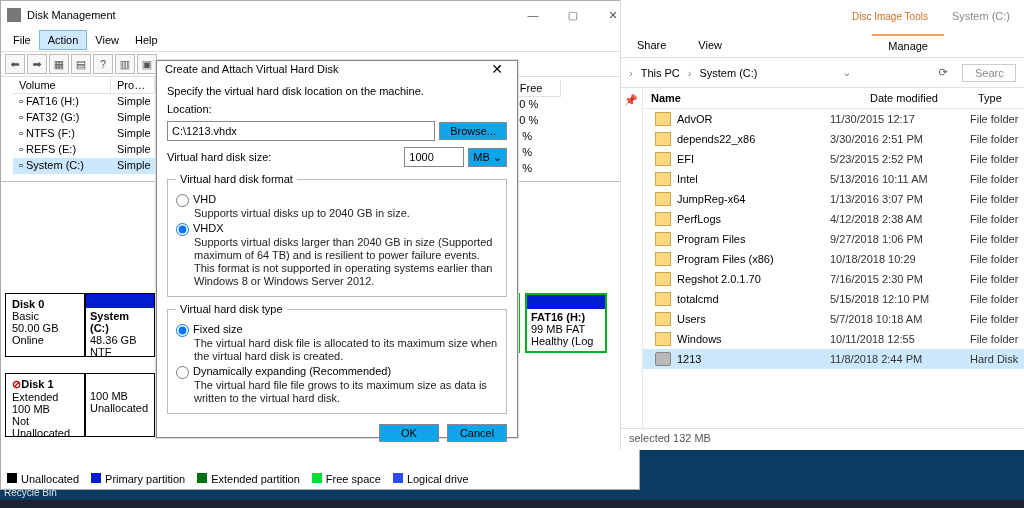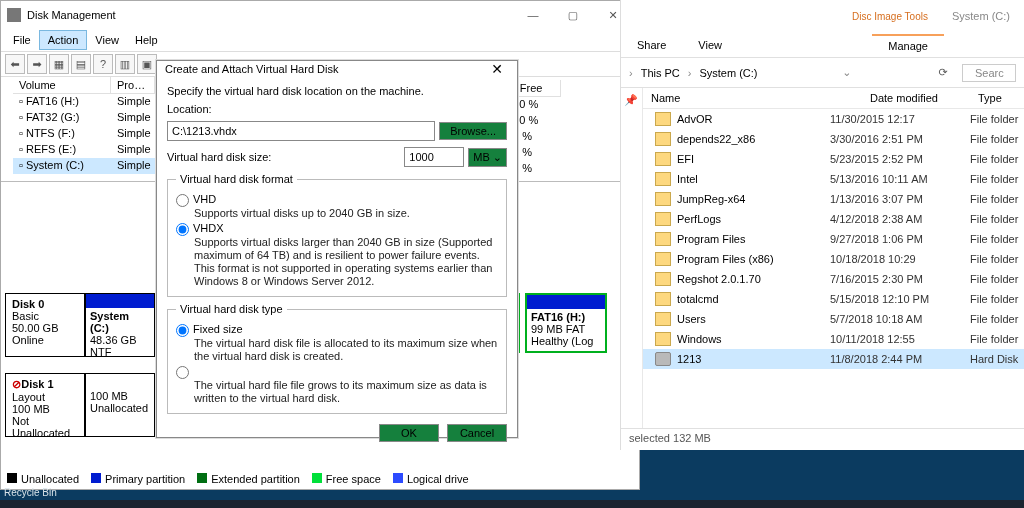--- a/index.html
+++ b/index.html
@@ -89,7 +89,7 @@
   .exp-list { flex:1; display:flex; flex-direction:column;}
   .exp-cols { display:flex; border-bottom:1px solid #e8e8e8;}
   .exp-cols .c { padding:4px 8px;}
-  .exp-cols .c.name { flex:1;}
+  .exp-cols .c.name { flex:1;font-weight:bold;}
   .exp-cols .c.date { width:108px;}
   .exp-cols .c.type { width:54px;}
   .exp-rows { flex:1;}

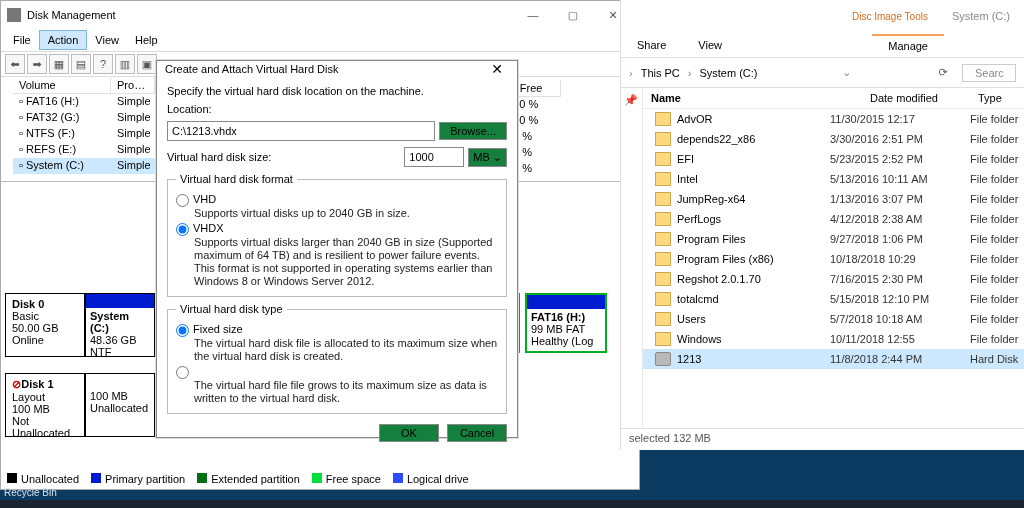--- a/index.html
+++ b/index.html
@@ -64,7 +64,7 @@
   .dlg-body label.top { display:block;}
   .dlg-body .row { display:flex; gap:4px; align-items:center;}
   .dlg-body input[type=text] { flex:1; border:1px solid #888; padding:2px 4px; height:20px;}
-  .dlg .btn { border:1px solid #888; background:#15803d; padding:2px 10px; min-width:60px; text-align:center;}
+  .dlg .btn { border:1px solid #888; background:#0ea5e9; padding:2px 10px; min-width:60px; text-align:center;}
   fieldset { border:1px solid #bbb; padding:6px 8px 8px 8px;}
   fieldset legend { padding:0 4px;}
   .rad { display:flex; align-items:flex-start; gap:4px; margin-top:2px;}

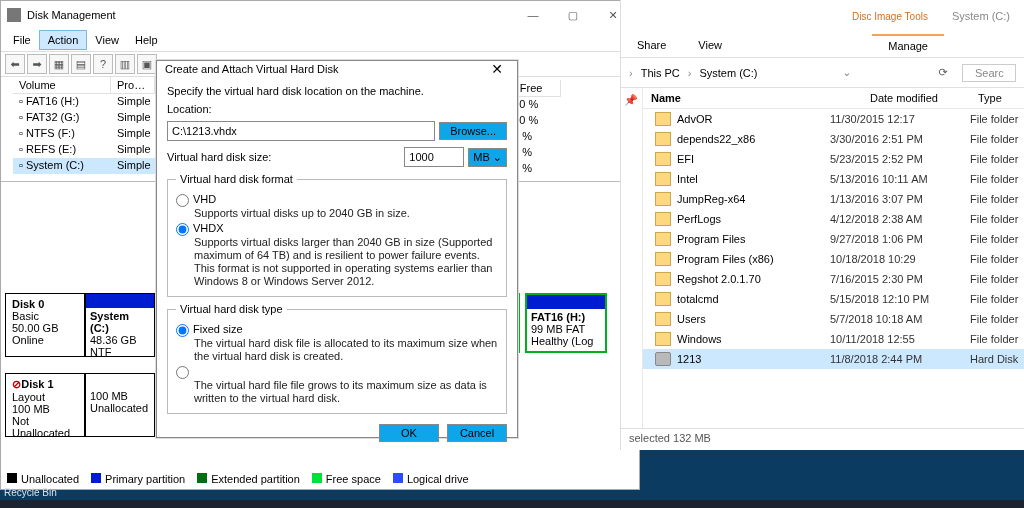--- a/index.html
+++ b/index.html
@@ -313,6 +313,7 @@
       <div class="desc">The virtual hard disk file is allocated to its maximum size when the virtual hard disk is created.</div>
       <div class="rad">
           <input type="radio" name="typ" style="">
+          <span>Dynamically expanding (Recommended)</span>
         </div>
       <div class="desc">The virtual hard file file grows to its maximum size as data is written to the virtual hard disk.</div>
     </fieldset>

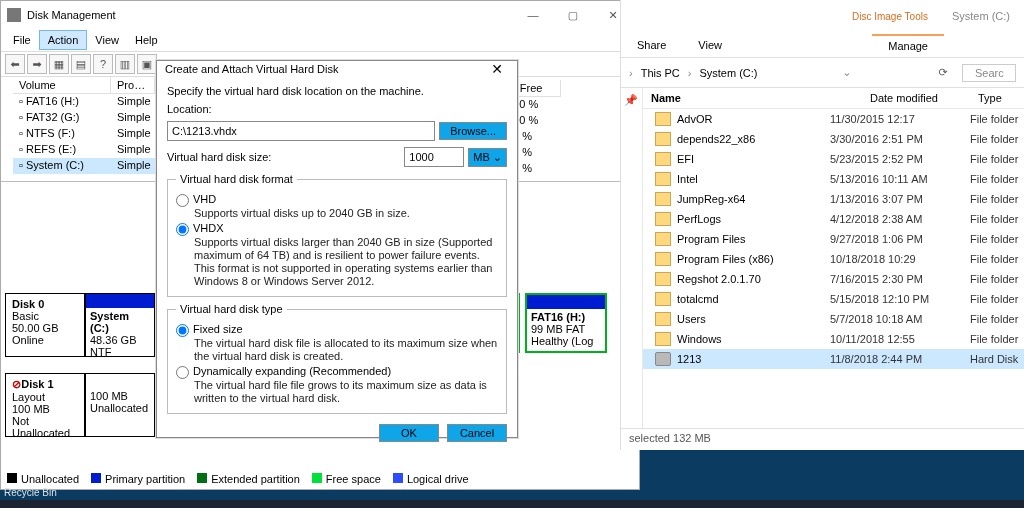--- a/index.html
+++ b/index.html
@@ -244,7 +244,7 @@
     <div class="diskrow" style="margin-top:16px;">
       <div class="diskheader">
         <div class="dname"><span style="color:#c00">⊘</span><span>Disk 1</span></div>
-        <div>Layout</div>
+        <div>Extended</div>
         <div>100 MB</div>
         <div>Not Unallocated</div>
       </div>

